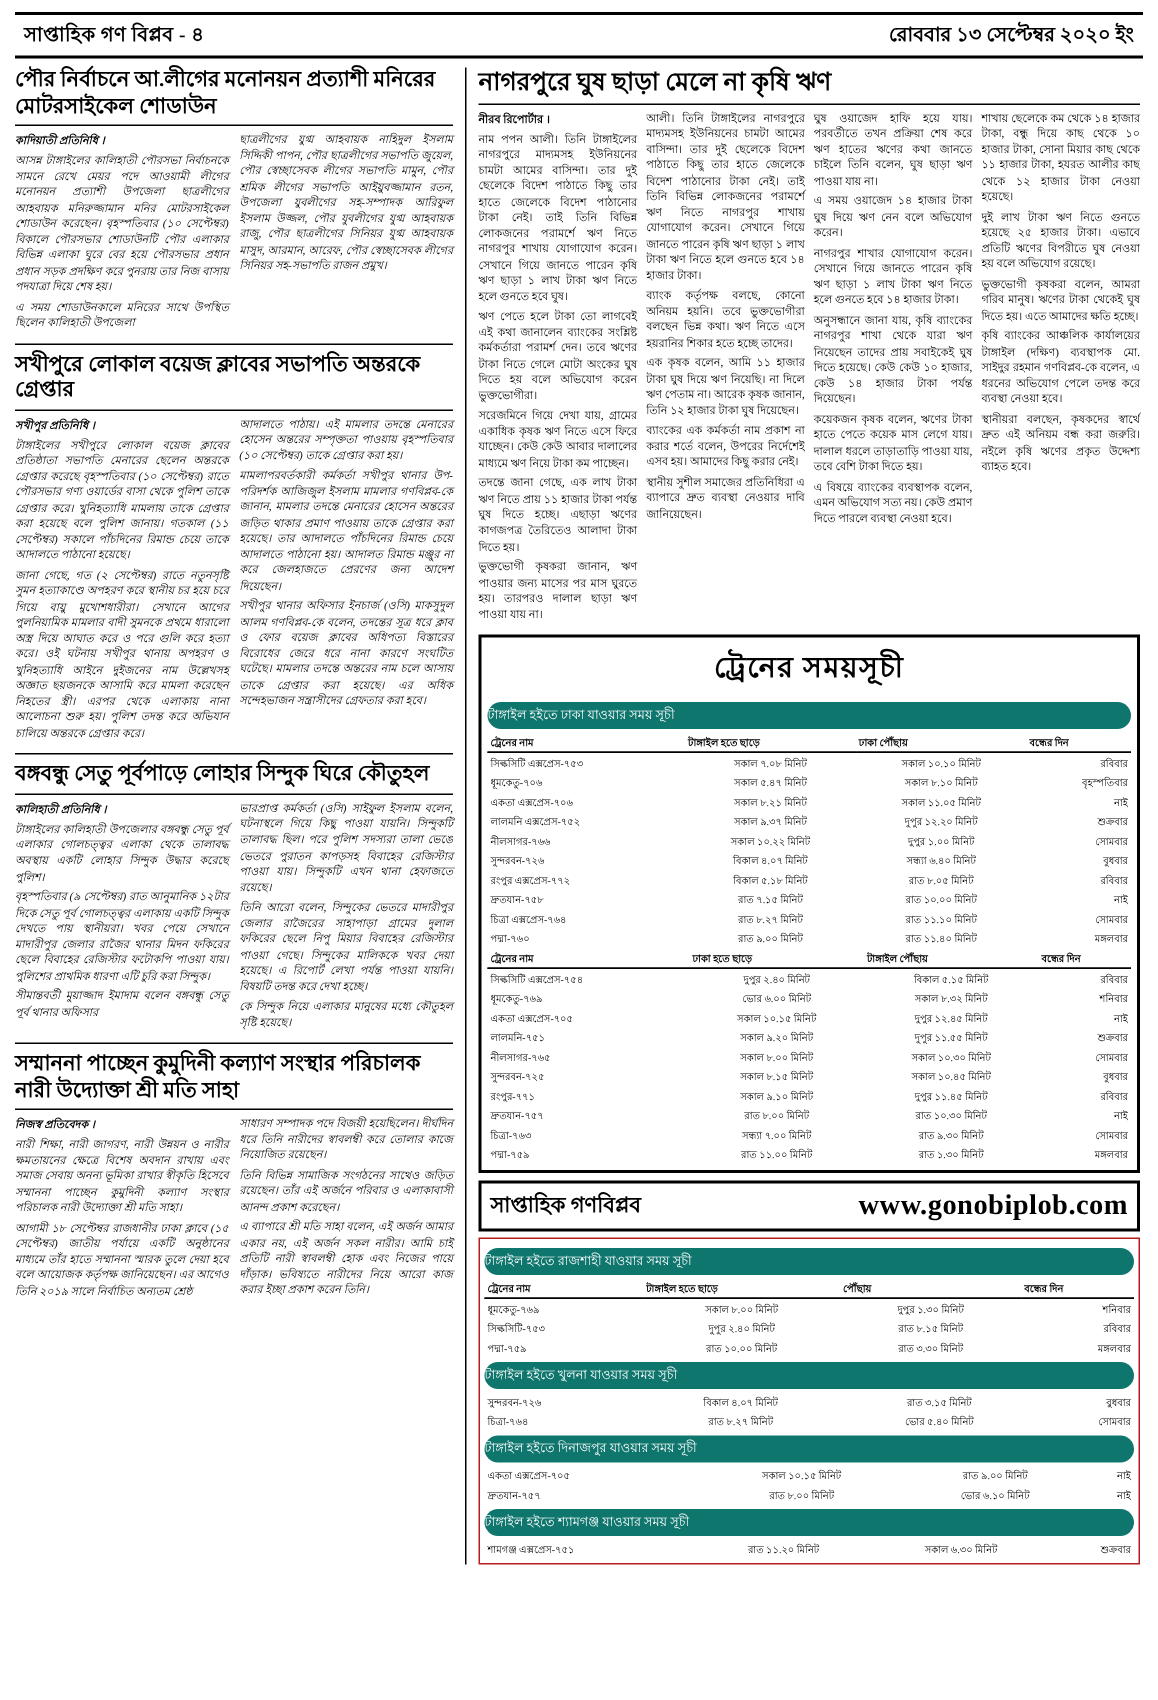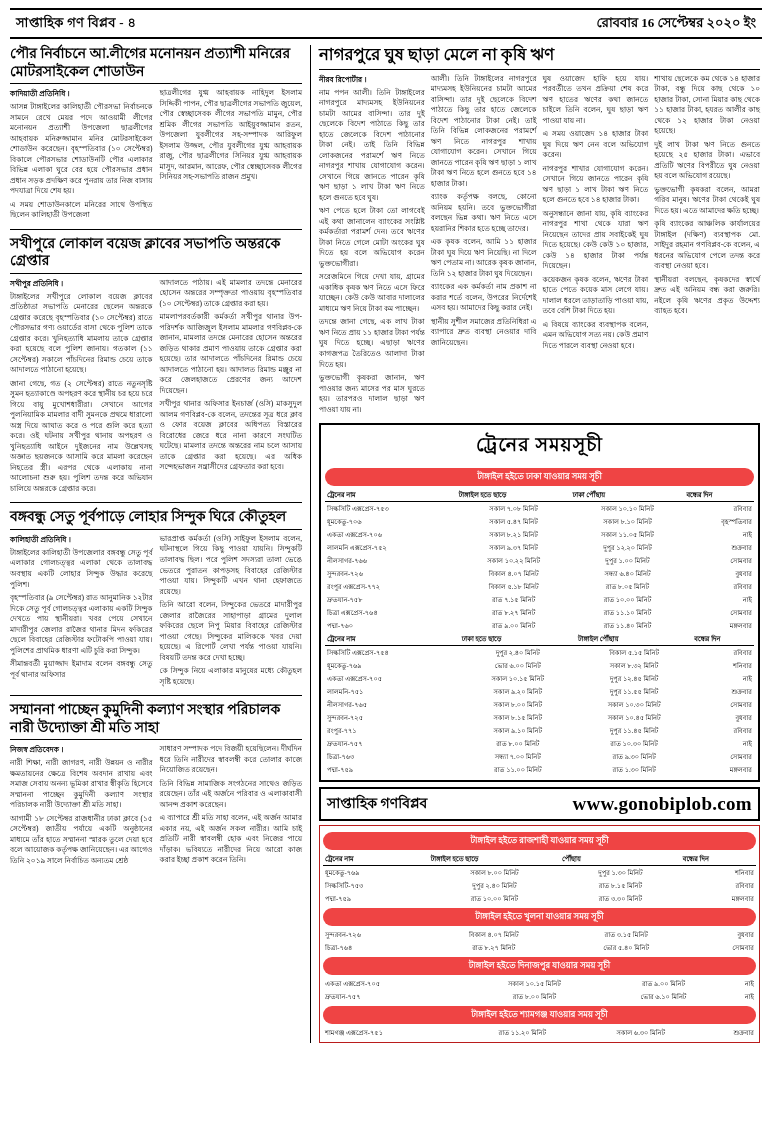--- a/index.html
+++ b/index.html
@@ -87,7 +87,7 @@
 
   <div class="masthead">
     <div class="left">সাপ্তাহিক গণ বিপ্লব - ৪</div>
-    <div class="right">রোববার 16 সেপ্টেম্বর ২০২০ ইং</div>
+    <div class="right">রোববার ১৩ সেপ্টেম্বর ২০২০ ইং</div>
   </div>
 
   <div class="top-area">

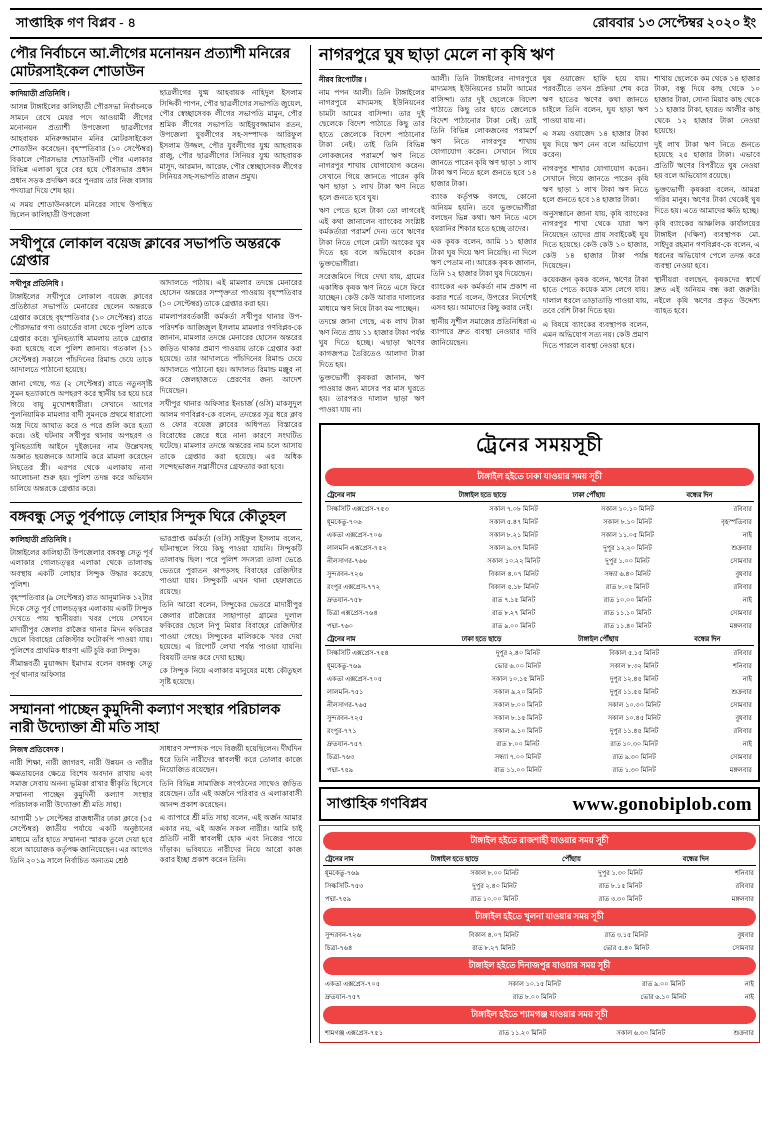--- a/index.html
+++ b/index.html
@@ -42,7 +42,7 @@
   .left-block { width:292px; }
   .right-block { width:450px; }
 
-  .two-col { display:flex; gap:7px; }
+  .two-col { display:flex; gap:7px;font-style:italic; }
   .two-col > div { flex:1; }
   .four-col { display:flex; gap:6px; }
   .four-col > div { flex:1; }

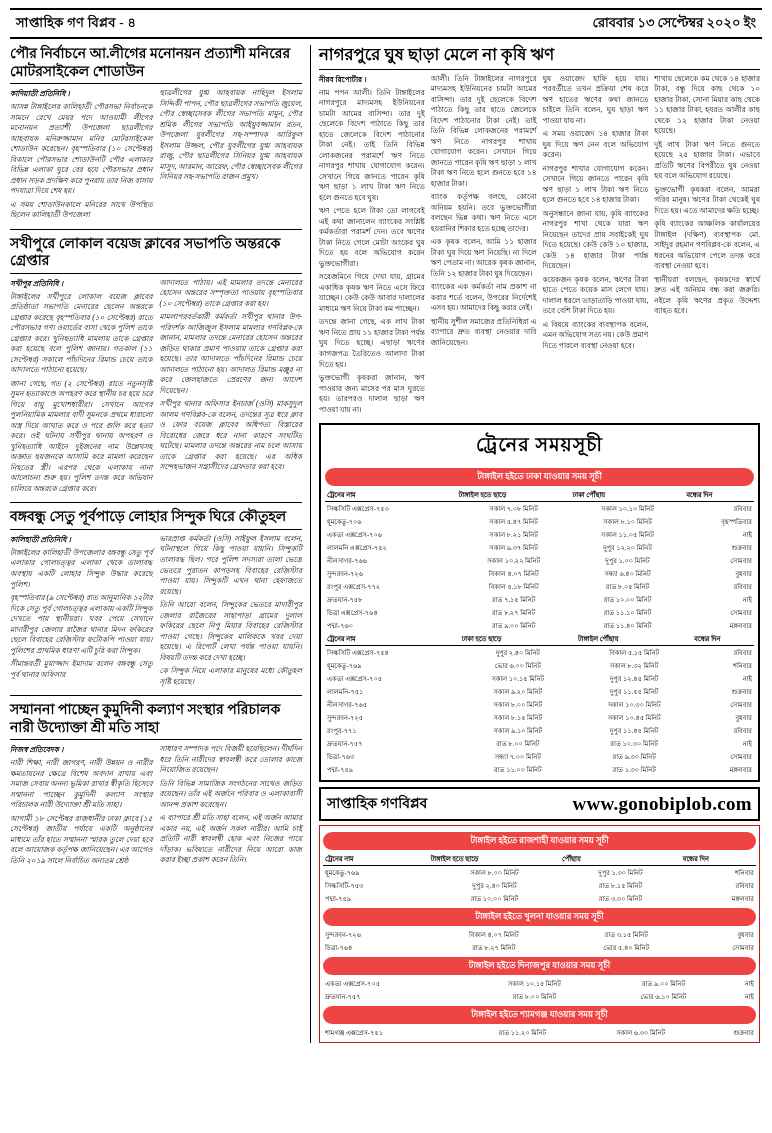--- a/index.html
+++ b/index.html
@@ -58,8 +58,8 @@
     letter-spacing:1px; padding:1px 0 3px 0;
   }
   .band {
-    background:#ef4444; color:#fff; text-align:center;
-    font-size:8.5px; font-weight:bold; padding:2px 0; margin:3px 0 2px 0;
+    background:#0f766e; color:#fff; text-align:left;
+    font-size:8.5px; font-weight:normal; padding:2px 0; margin:3px 0 2px 0;
     border-radius:9px;
   }
   table.sched { width:100%; border-collapse:collapse; font-size:6.6px; }

